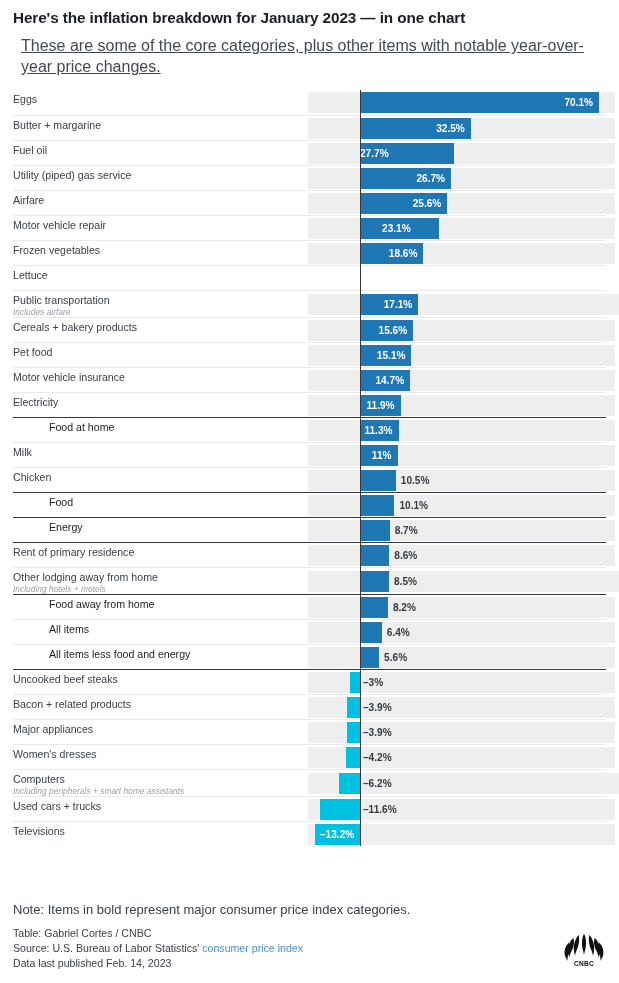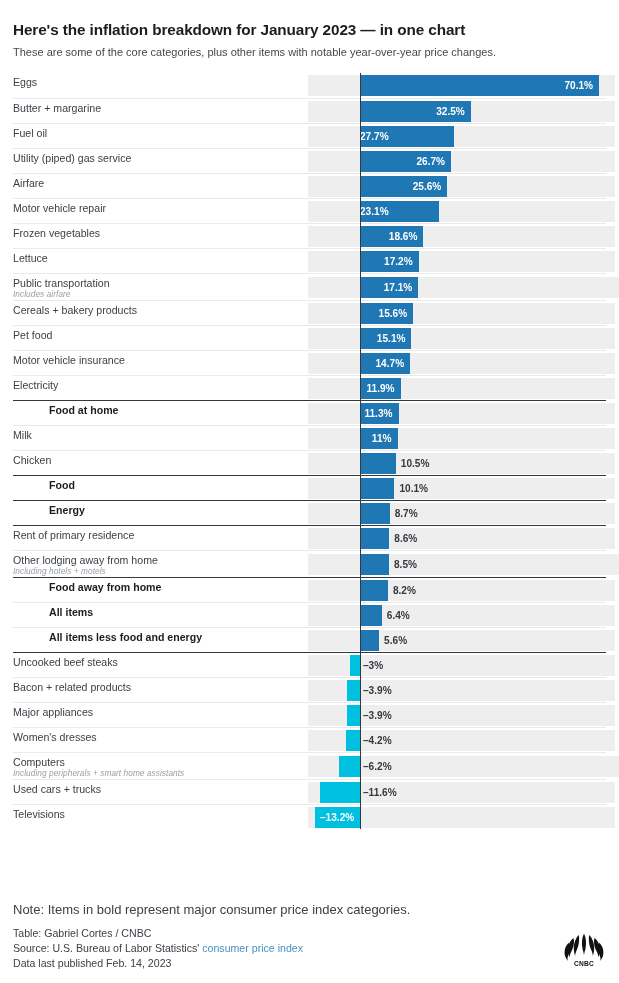--- a/index.html
+++ b/index.html
@@ -23,7 +23,7 @@
   }
 
   
-  .header { padding-top: 20px; }
+  .header { padding-top: 8px; }
   .chart-title {
     font-size: 15.3px;
     font-weight: bold;

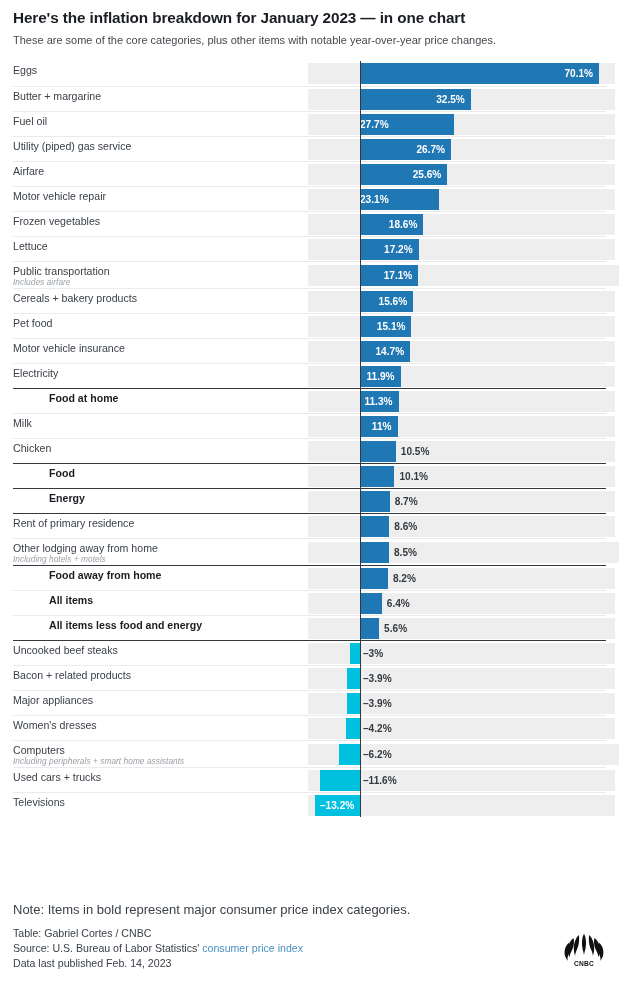--- a/index.html
+++ b/index.html
@@ -33,12 +33,13 @@
     margin: 0 0 6px 0;
   }
   .chart-subtitle {
-    font-size: 11px;
+    font-size: 16px;
     font-weight: normal;
     color: #44494f;
     line-height: 1.32;
-    margin: 0;
+    margin: 8px;
     max-width: 580px;
+    text-decoration: underline;
   }
 
   

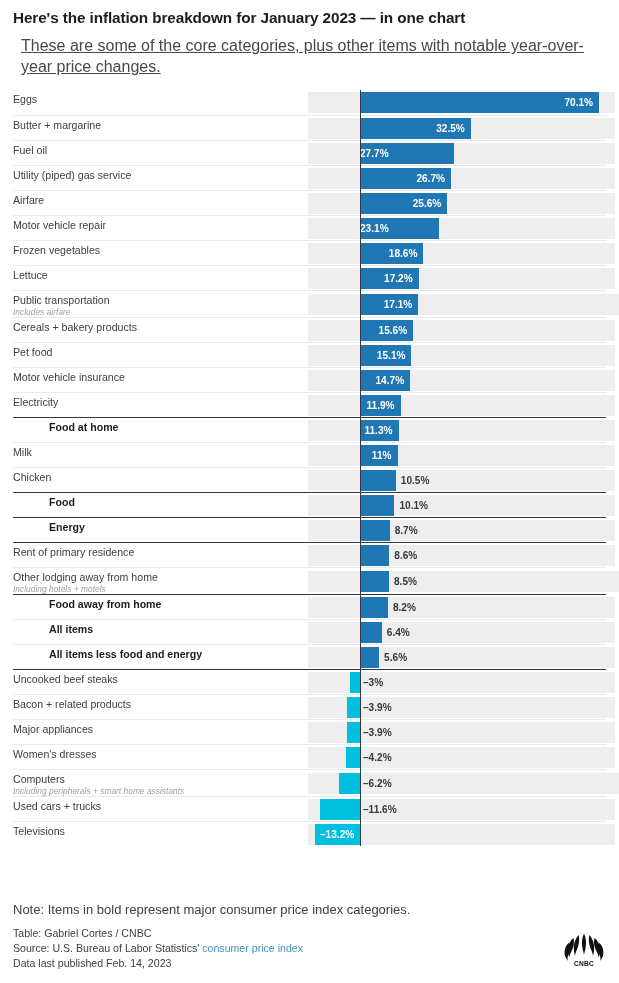--- a/index.html
+++ b/index.html
@@ -196,7 +196,7 @@
         <div class="row-label"><span>Motor vehicle repair</span></div>
         <div class="track">
           <div class="bar pos" style="left: 52px; width: 78.771px;"></div>
-          <div class="bar-value inside" style="left: 52px; width: 72.771px; text-align: left;">23.1%</div>
+          <div class="bar-value inside" style="left: 52px; width: 72.771px; text-align: center;">23.1%</div>
         </div>
       </div>
       <div class="row">

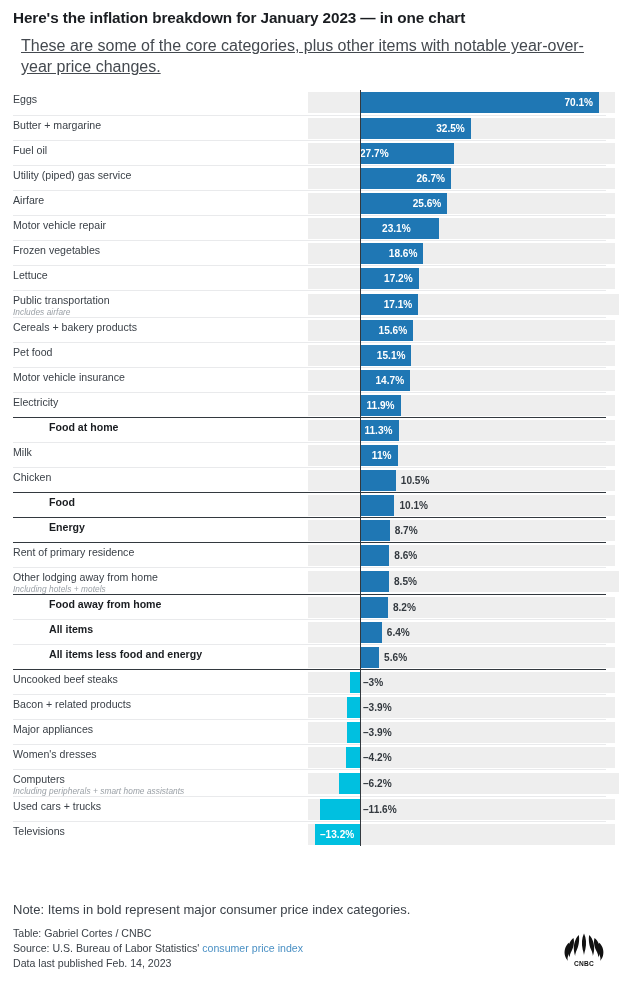--- a/index.html
+++ b/index.html
@@ -208,10 +208,6 @@
       </div>
       <div class="row">
         <div class="row-label"><span>Lettuce</span></div>
-        <div class="track">
-          <div class="bar pos" style="left: 52px; width: 58.652px;"></div>
-          <div class="bar-value inside" style="left: 52px; width: 52.652px; text-align: right;">17.2%</div>
-        </div>
       </div>
       <div class="row tall">
         <div class="row-label"><span>Public transportation</span><span class="sub-label">Includes airfare</span></div>

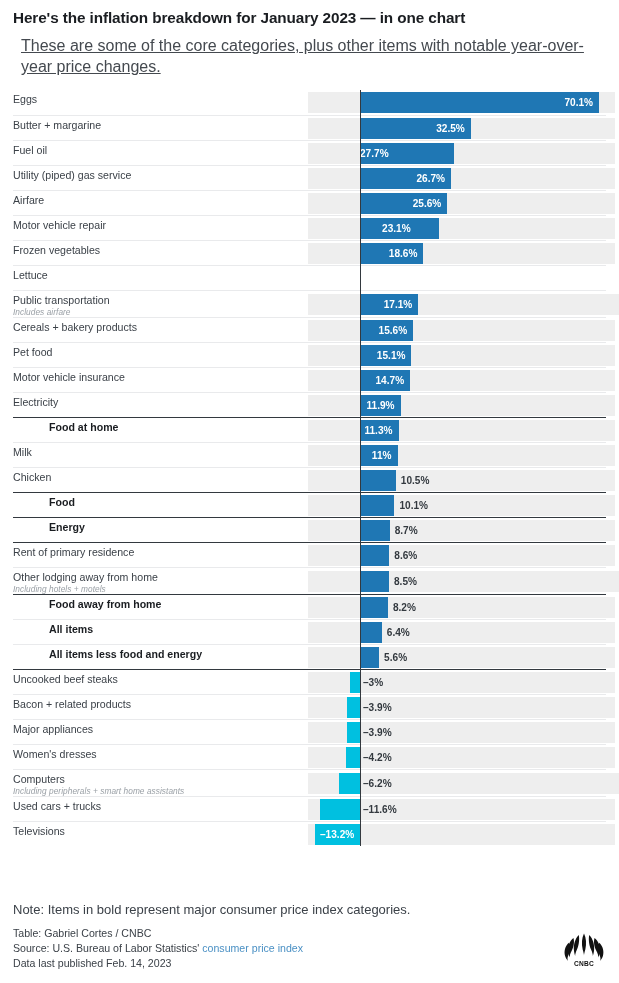--- a/index.html
+++ b/index.html
@@ -66,7 +66,7 @@
     white-space: nowrap;
     line-height: 1.12;
   }
-  .row.bold .row-label { font-weight: bold; color: #1a1d21; padding-left: 36px; }
+  .row.bold .row-label { font-weight: normal; color: #1a1d21; padding-left: 36px; }
   .sub-label {
     display: block;
     font-size: 8.3px;

